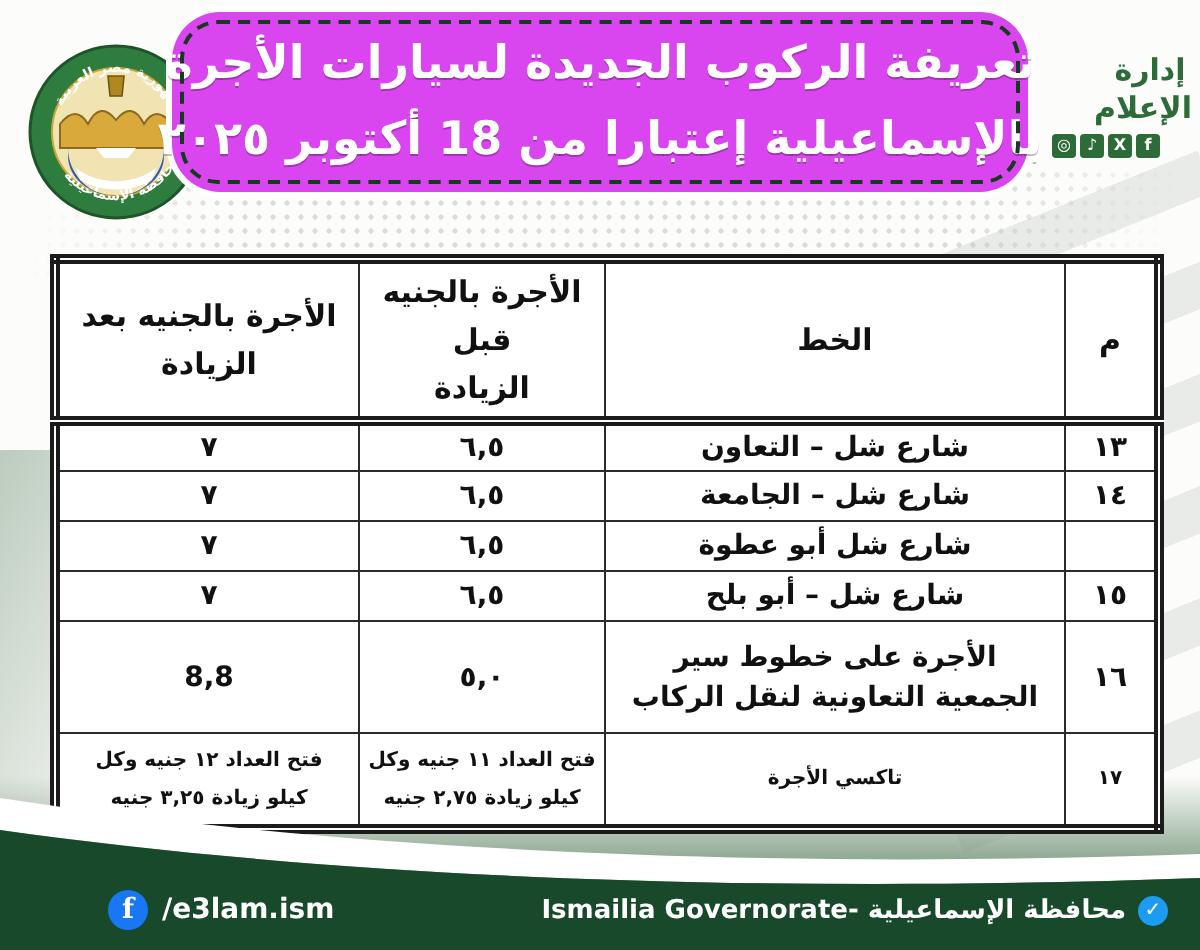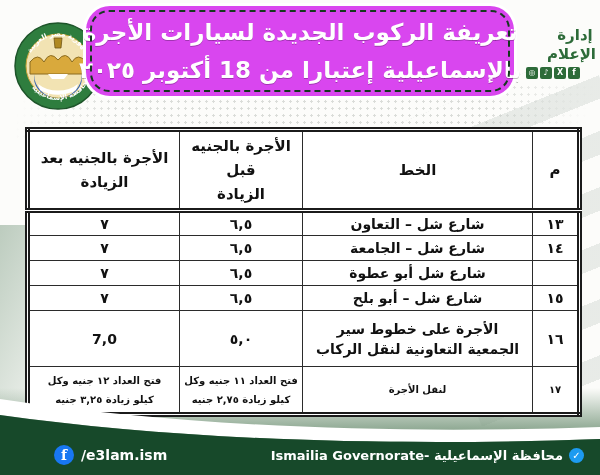--- a/index.html
+++ b/index.html
@@ -199,7 +199,7 @@
       <td>الأجرة على خطوط سير
 الجمعية التعاونية لنقل الركاب</td>
       <td>٥,٠</td>
-      <td>7,0</td>
+      <td>8,8</td>
     </tr>
     <tr class="row-l">
       <td>١٧</td>

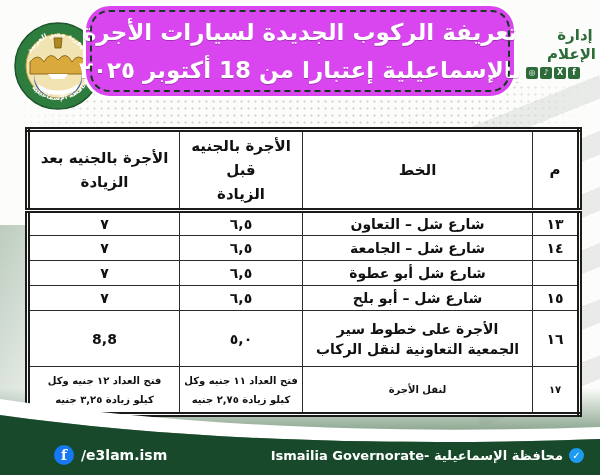--- a/index.html
+++ b/index.html
@@ -203,7 +203,7 @@
     </tr>
     <tr class="row-l">
       <td>١٧</td>
-      <td>لنقل الأجرة</td>
+      <td>تاكسي الأجرة</td>
       <td>فتح العداد ١١ جنيه وكل
 كيلو زيادة ٢,٧٥ جنيه</td>
       <td>فتح العداد ١٢ جنيه وكل

